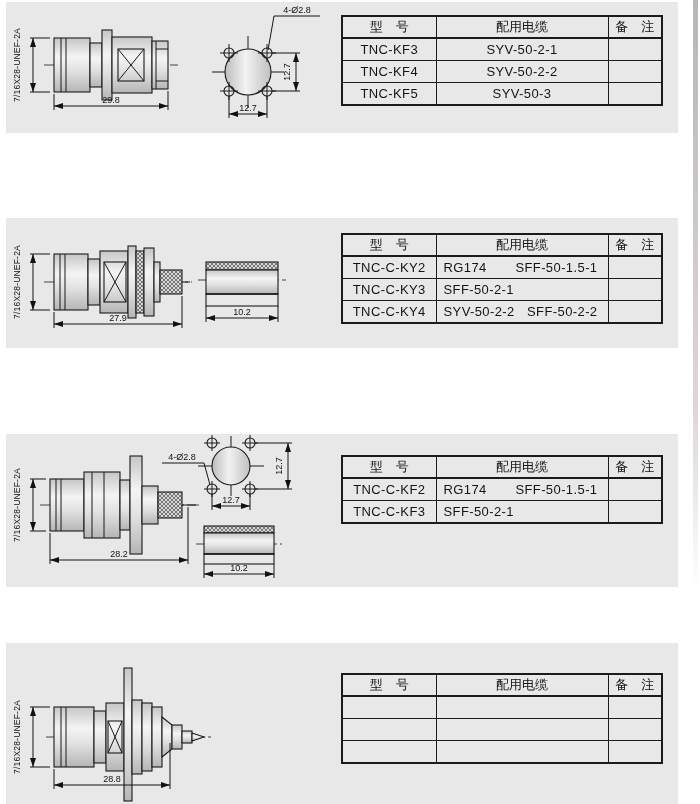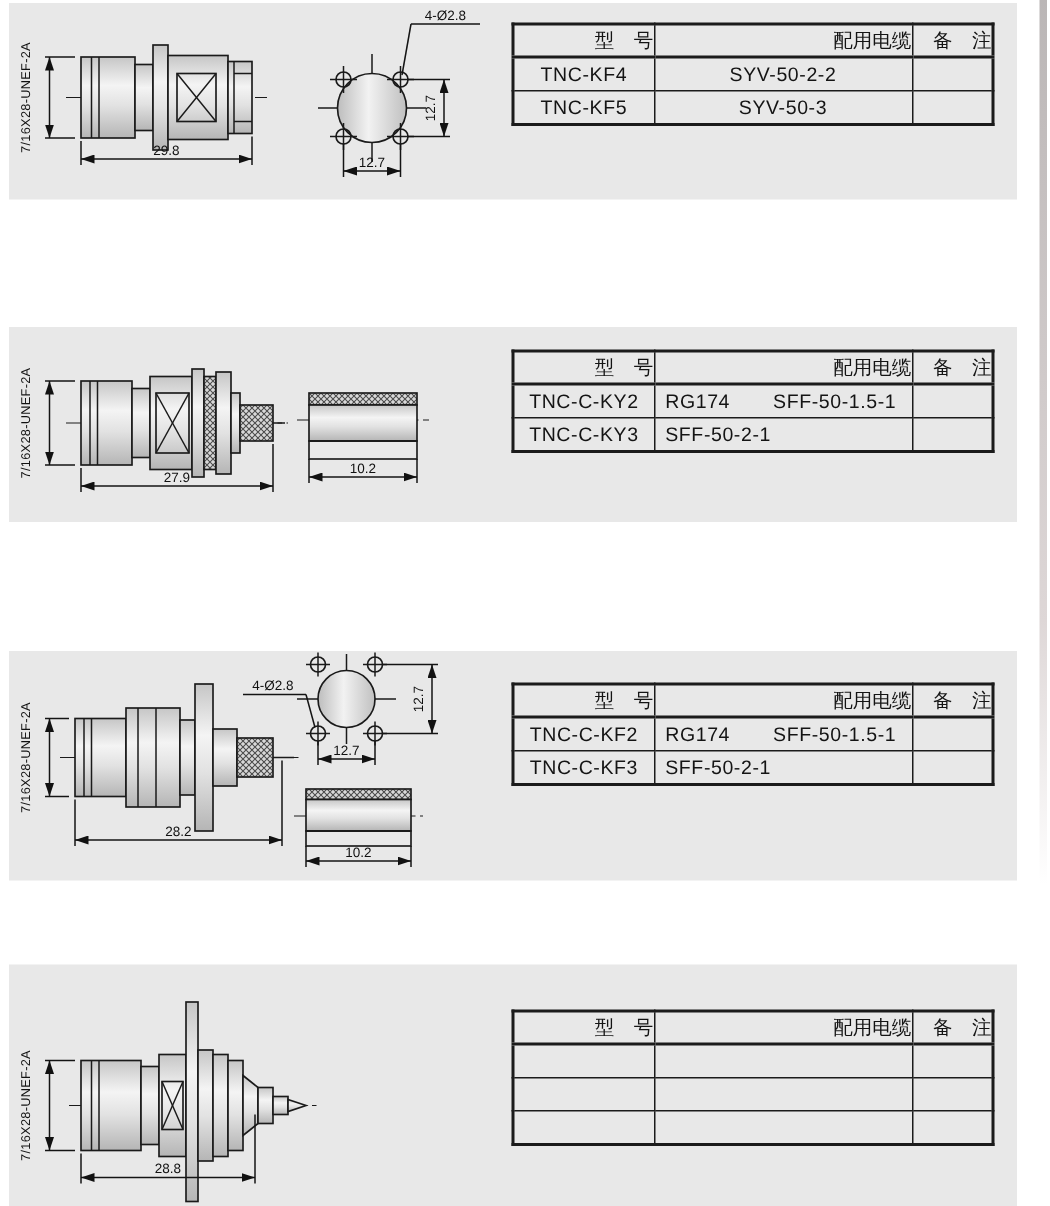--- a/index.html
+++ b/index.html
@@ -12,7 +12,7 @@
              background:#e8e8e8;border:2px solid #1b1b1b;width:322px;}
   table.spec th,table.spec td{border:1px solid #1b1b1b;padding:0;overflow:hidden;
              white-space:pre;font-size:13px;color:#141414;}
-  table.spec th{height:20px;font-weight:normal;text-align:right;border-bottom:2px solid #1b1b1b;font-size:13px;}
+  table.spec th{height:20px;font-weight:normal;text-align:center;border-bottom:2px solid #1b1b1b;font-size:13px;}
   table.spec td{height:21px;}
   td.model{text-align:center;letter-spacing:.4px;}
   .cw{display:flex;justify-content:space-between;padding:0 10px 0 7px;letter-spacing:.4px;}

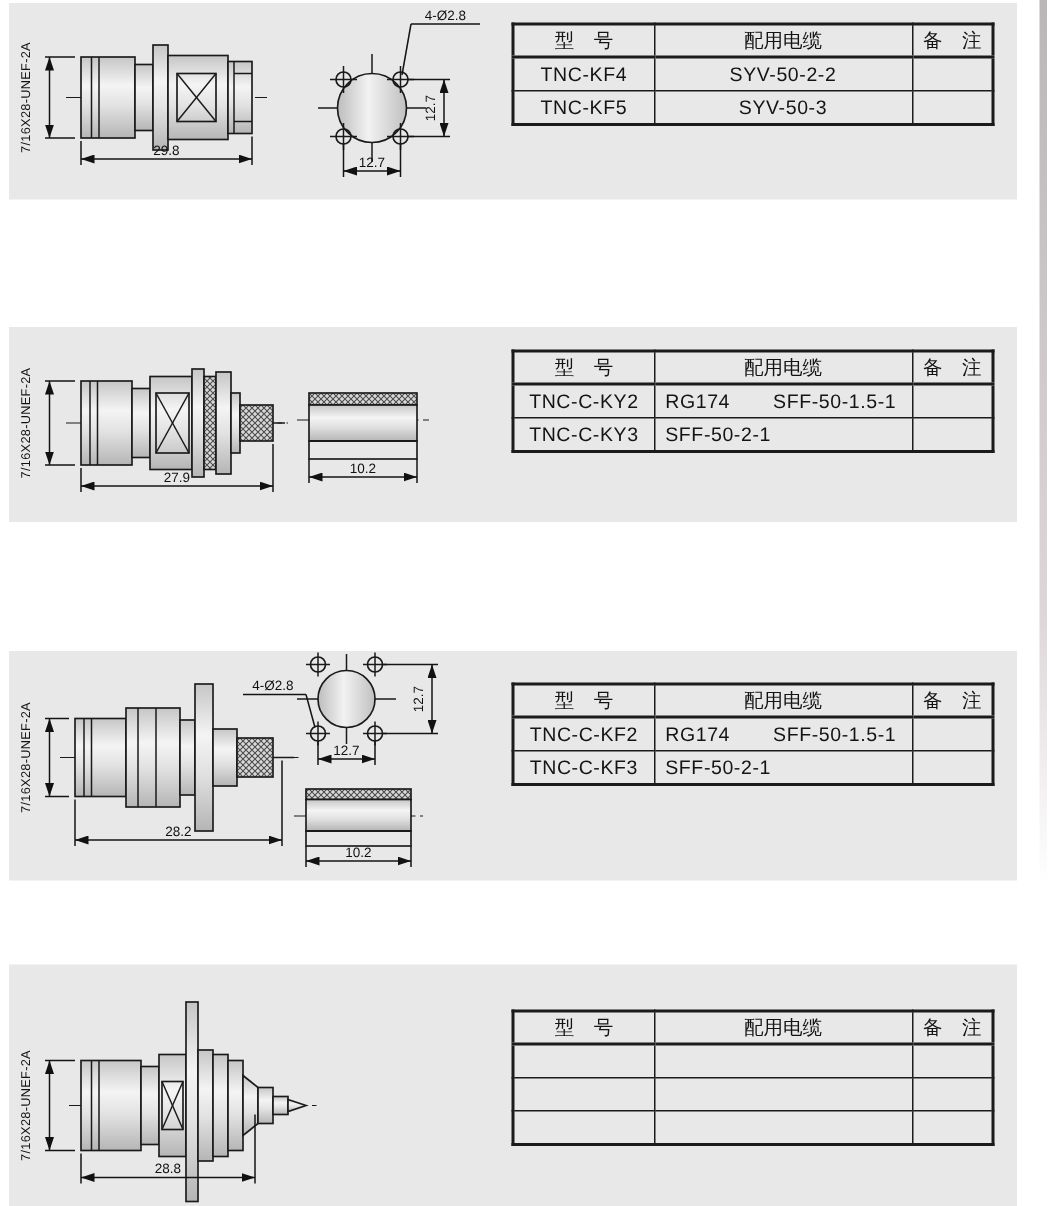--- a/index.html
+++ b/index.html
@@ -139,6 +139,11 @@
         </thead>
       <tbody>
         <tr>
+          <td class="model">TNC-KF3</td>
+          <td><div class="cw"><span>SYV-50-2-1</span><span></span></div></td>
+          <td></td>
+        </tr>
+        <tr>
           <td class="model">TNC-KF4</td>
           <td><div class="cw"><span>SYV-50-2-2</span><span></span></div></td>
           <td></td>

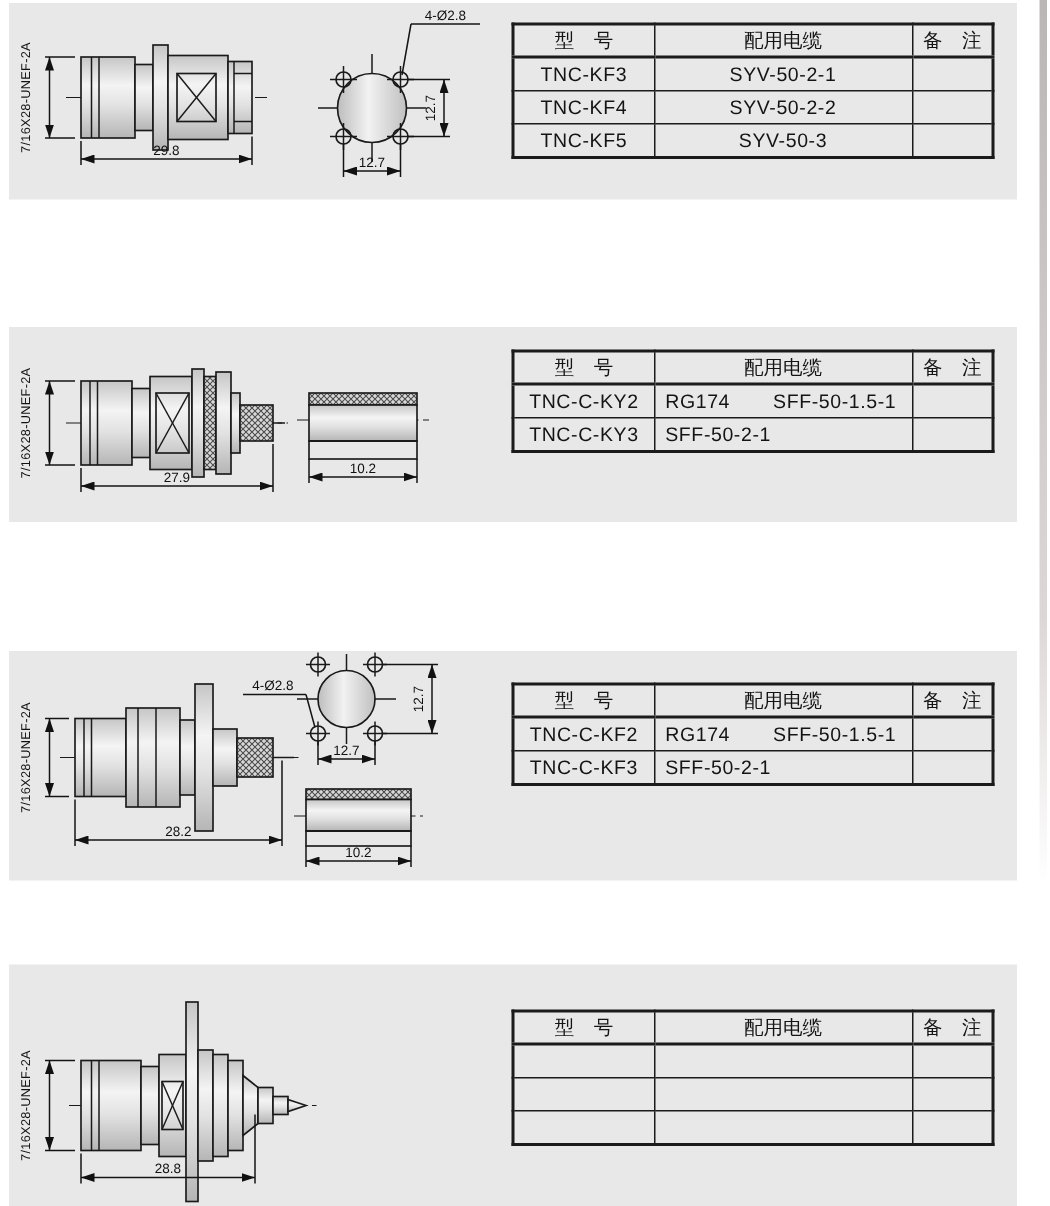--- a/index.html
+++ b/index.html
@@ -227,6 +227,11 @@
           <td><div class="cw"><span>SFF-50-2-1</span><span></span></div></td>
           <td></td>
         </tr>
+        <tr>
+          <td class="model">TNC-C-KY4</td>
+          <td><div class="cw"><span>SYV-50-2-2</span><span>SFF-50-2-2</span></div></td>
+          <td></td>
+        </tr>
       </tbody>
     </table>
   </div>

